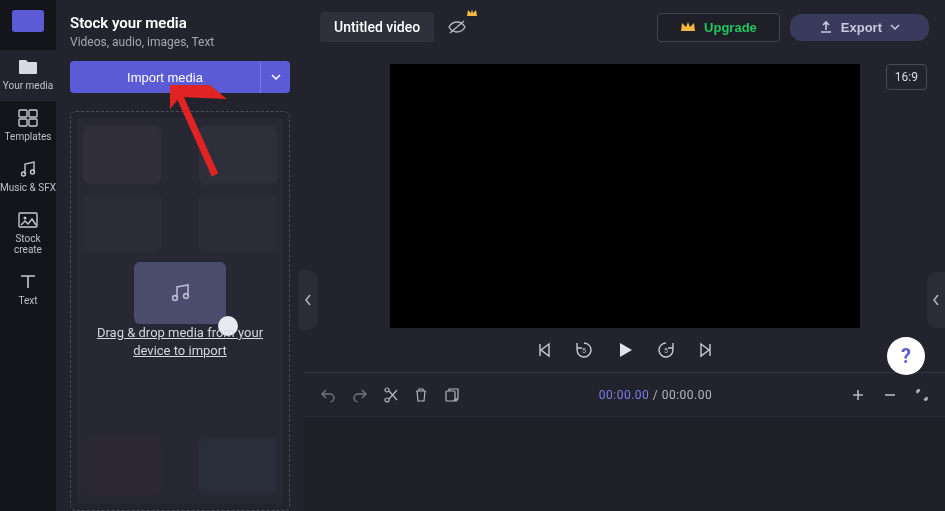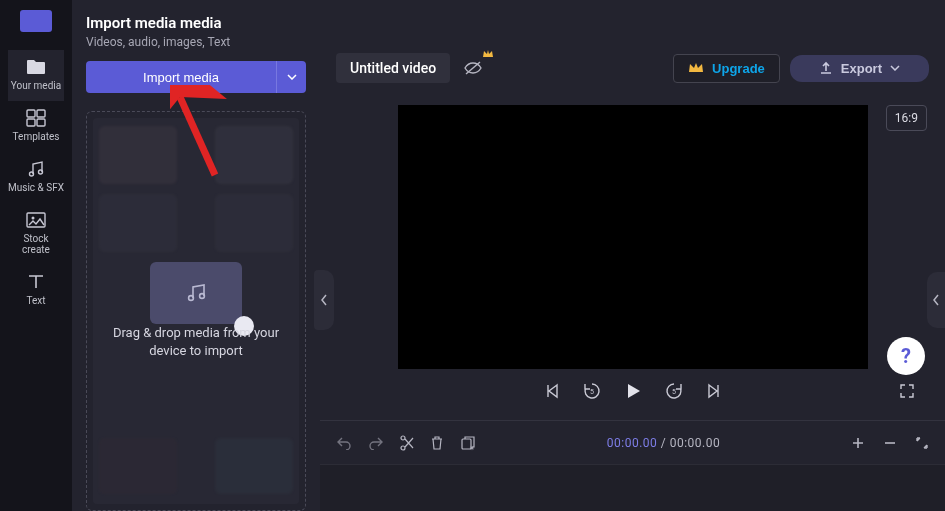--- a/index.html
+++ b/index.html
@@ -205,7 +205,7 @@
   </div>
 
   <div class="panel">
-    <div class="panel-title">Import media media</div>
+    <div class="panel-title">Stock your media</div>
     <div class="panel-sub">Videos, audio, images, Text</div>
     <div class="import-row">
       <button class="import-btn">Import media</button>

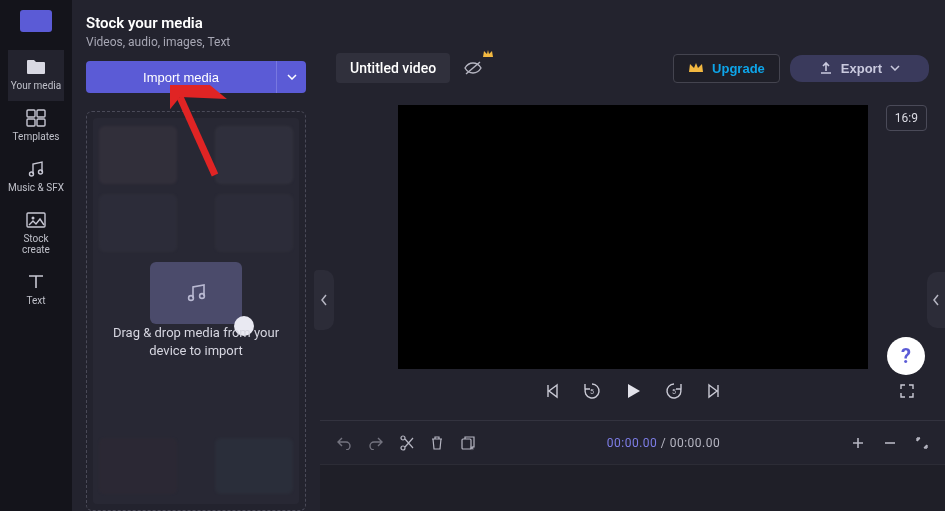--- a/index.html
+++ b/index.html
@@ -75,7 +75,7 @@
   }
 
   .topbar {
-    height: 54px; display: flex; align-items: center; padding: 0 16px; gap: 10px; margin-top: 41px;
+    height: 54px; display: flex; align-items: center; padding: 0 16px; gap: 10px;
   }
   .title-chip {
     background: #30303c; border-radius: 4px; padding: 7px 14px; font-size: 14px; font-weight: 500;

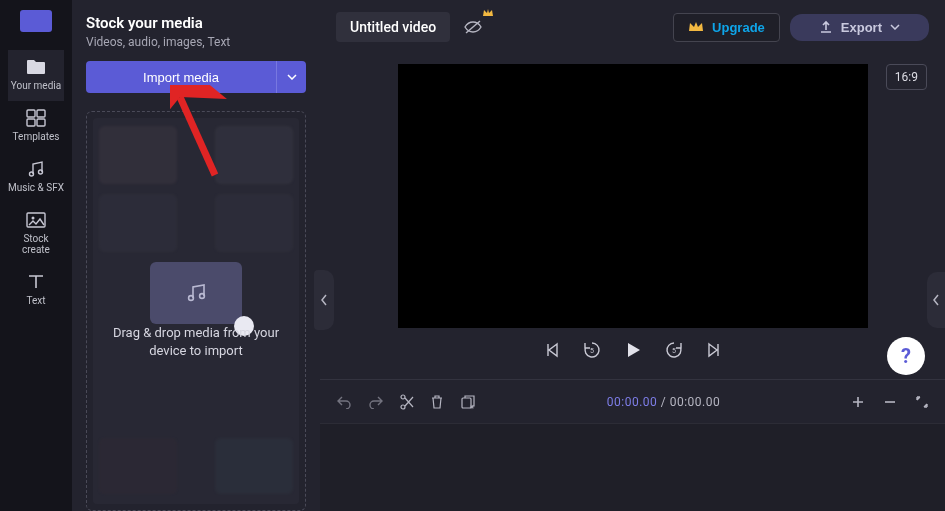--- a/index.html
+++ b/index.html
@@ -85,8 +85,8 @@
   .spacer { flex: 1; }
   .upgrade-btn {
     display: flex; align-items: center; gap: 8px; background: #1f1f28;
-    border: 1px solid #44444f; border-radius: 4px; padding: 6px 14px; cursor: pointer;
-    color: #0ea5e9; font-weight: 600; font-size: 13px;
+    border: 1px solid #44444f; border-radius: 4px; padding: 6px 22px; cursor: pointer;
+    color: #22c55e; font-weight: 600; font-size: 13px;
   }
   .export-btn {
     display: flex; align-items: center; gap: 8px; background: #3a3a5c;

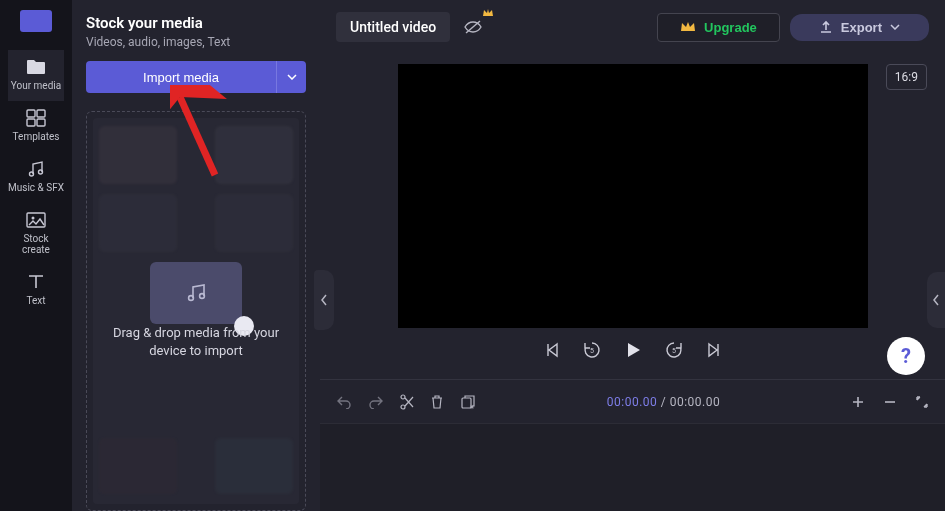--- a/index.html
+++ b/index.html
@@ -13,7 +13,7 @@
 
   
   .rail {
-    width: 72px; background: #14141b; display: flex; flex-direction: column;
+    width: 56px; background: #14141b; display: flex; flex-direction: column;
     align-items: center; padding-top: 10px; gap: 0;
   }
   .logo {

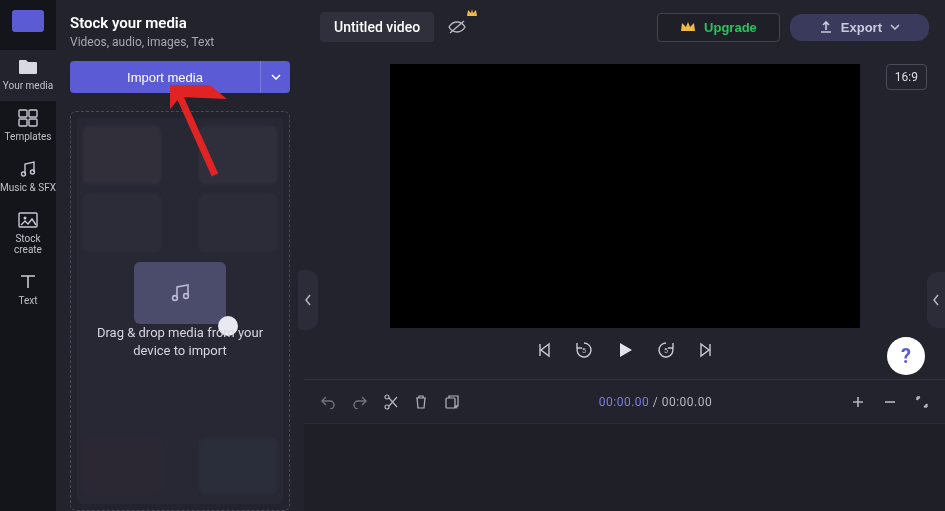--- a/index.html
+++ b/index.html
@@ -64,7 +64,7 @@
     position: absolute; right: -12px; bottom: -12px; width: 20px; height: 20px;
     background: #e9e9f2; border-radius: 50%;
   }
-  .dz-text { position: relative; z-index: 2; color: #d6d6e0; font-size: 13px; text-align: center; line-height: 1.4; padding: 0 18px; }
+  .dz-text { position: relative; z-index: 2; color: #d6d6e0; font-size: 13px; text-align: center; line-height: 1.4; padding: 0 18px; text-decoration: underline; }
 
   
   .main { flex: 1; background: #23232e; position: relative; display: flex; flex-direction: column; }

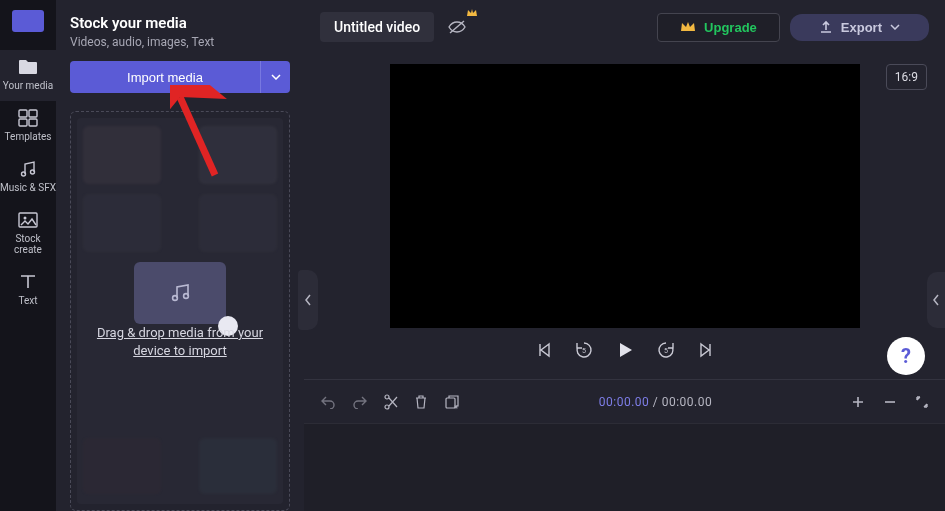--- a/index.html
+++ b/index.html
@@ -113,7 +113,7 @@
 
   .timeline-bar {
     height: 44px; border-top: 1px solid #33333f; display: flex; align-items: center;
-    padding: 0 16px; gap: 16px; color: #b6b6c2; margin-top: 7px;
+    padding: 0 16px; gap: 16px; color: #b6b6c2;
   }
   .tb-left { display: flex; align-items: center; gap: 16px; }
   .tb-icon { cursor: pointer; display:flex; }

